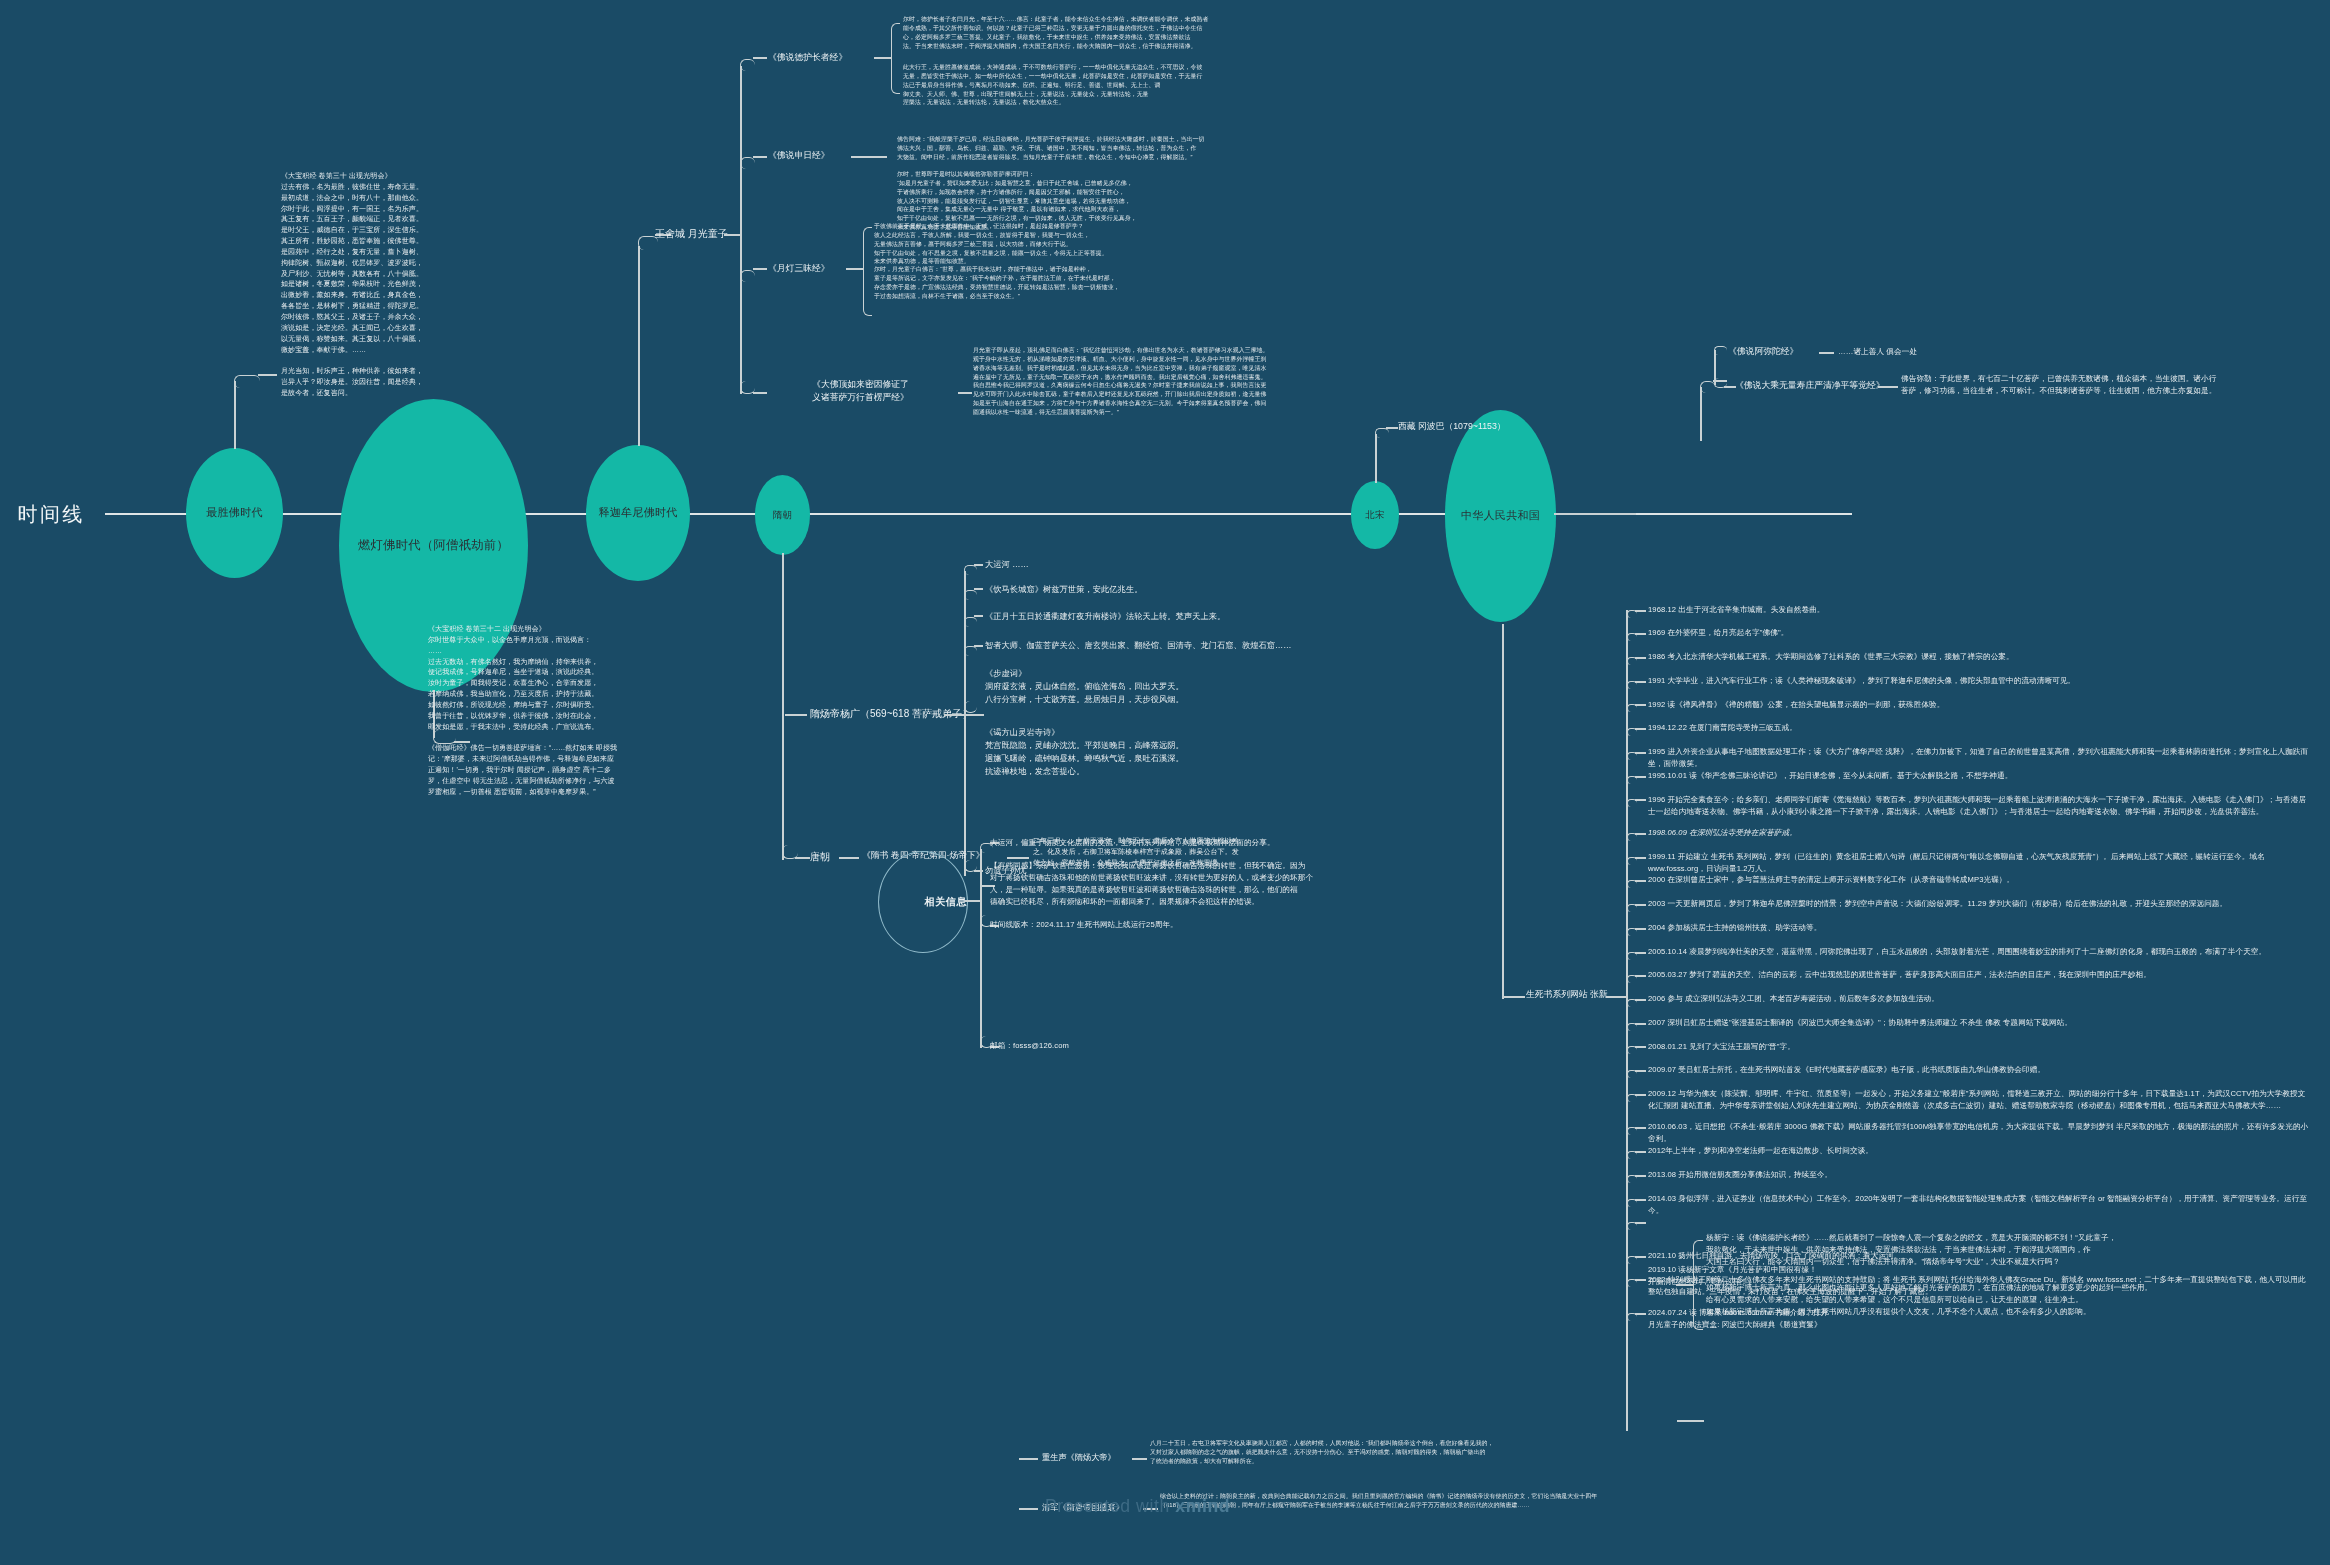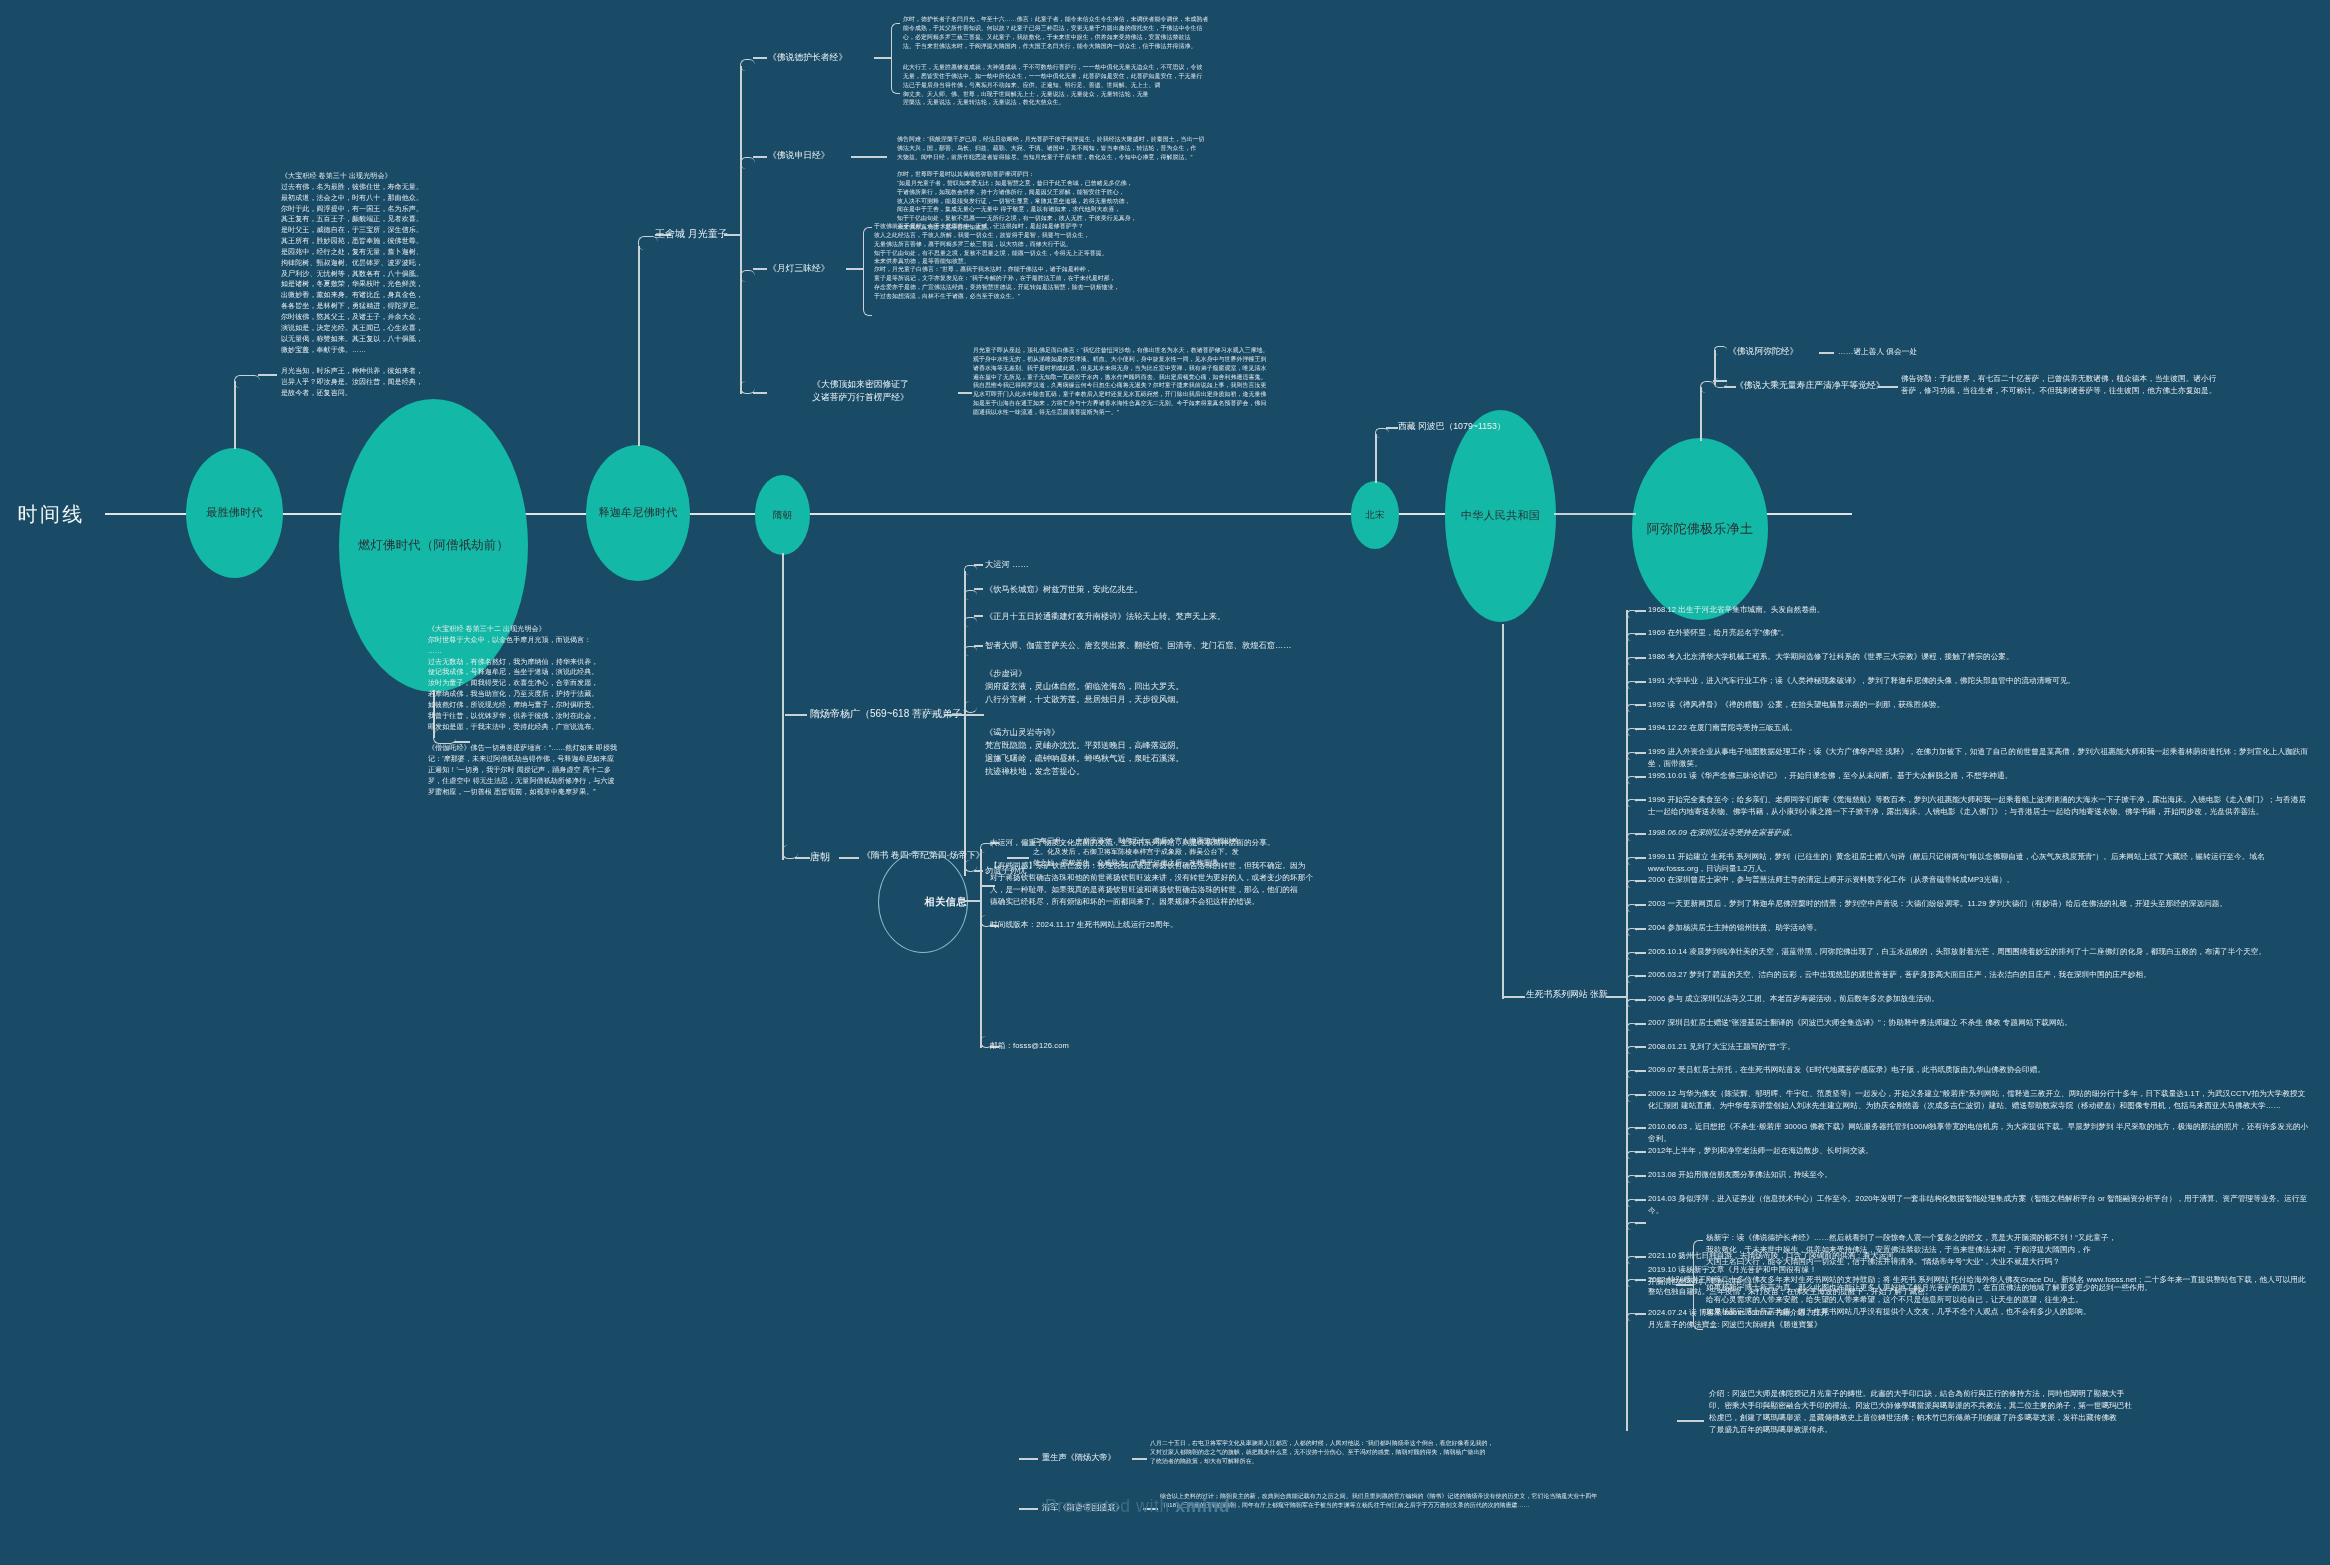--- a/index.html
+++ b/index.html
@@ -118,9 +118,6 @@
     <span>中华人民共和国</span>
   </div>
 
-  <div class="node" style="left:1632px;top:438px;width:136px;height:182px;">
-    <span style="font-size:13px">阿弥陀佛极乐净土</span>
-  </div>
 
   <div class="ln v" style="left:234px;top:381px;height:68px;"></div>
   <div class="elb tl" style="left:234px;top:375px;width:24.6px;height:11.7px;border-width:1.8px 0 0 1.8px;"></div>

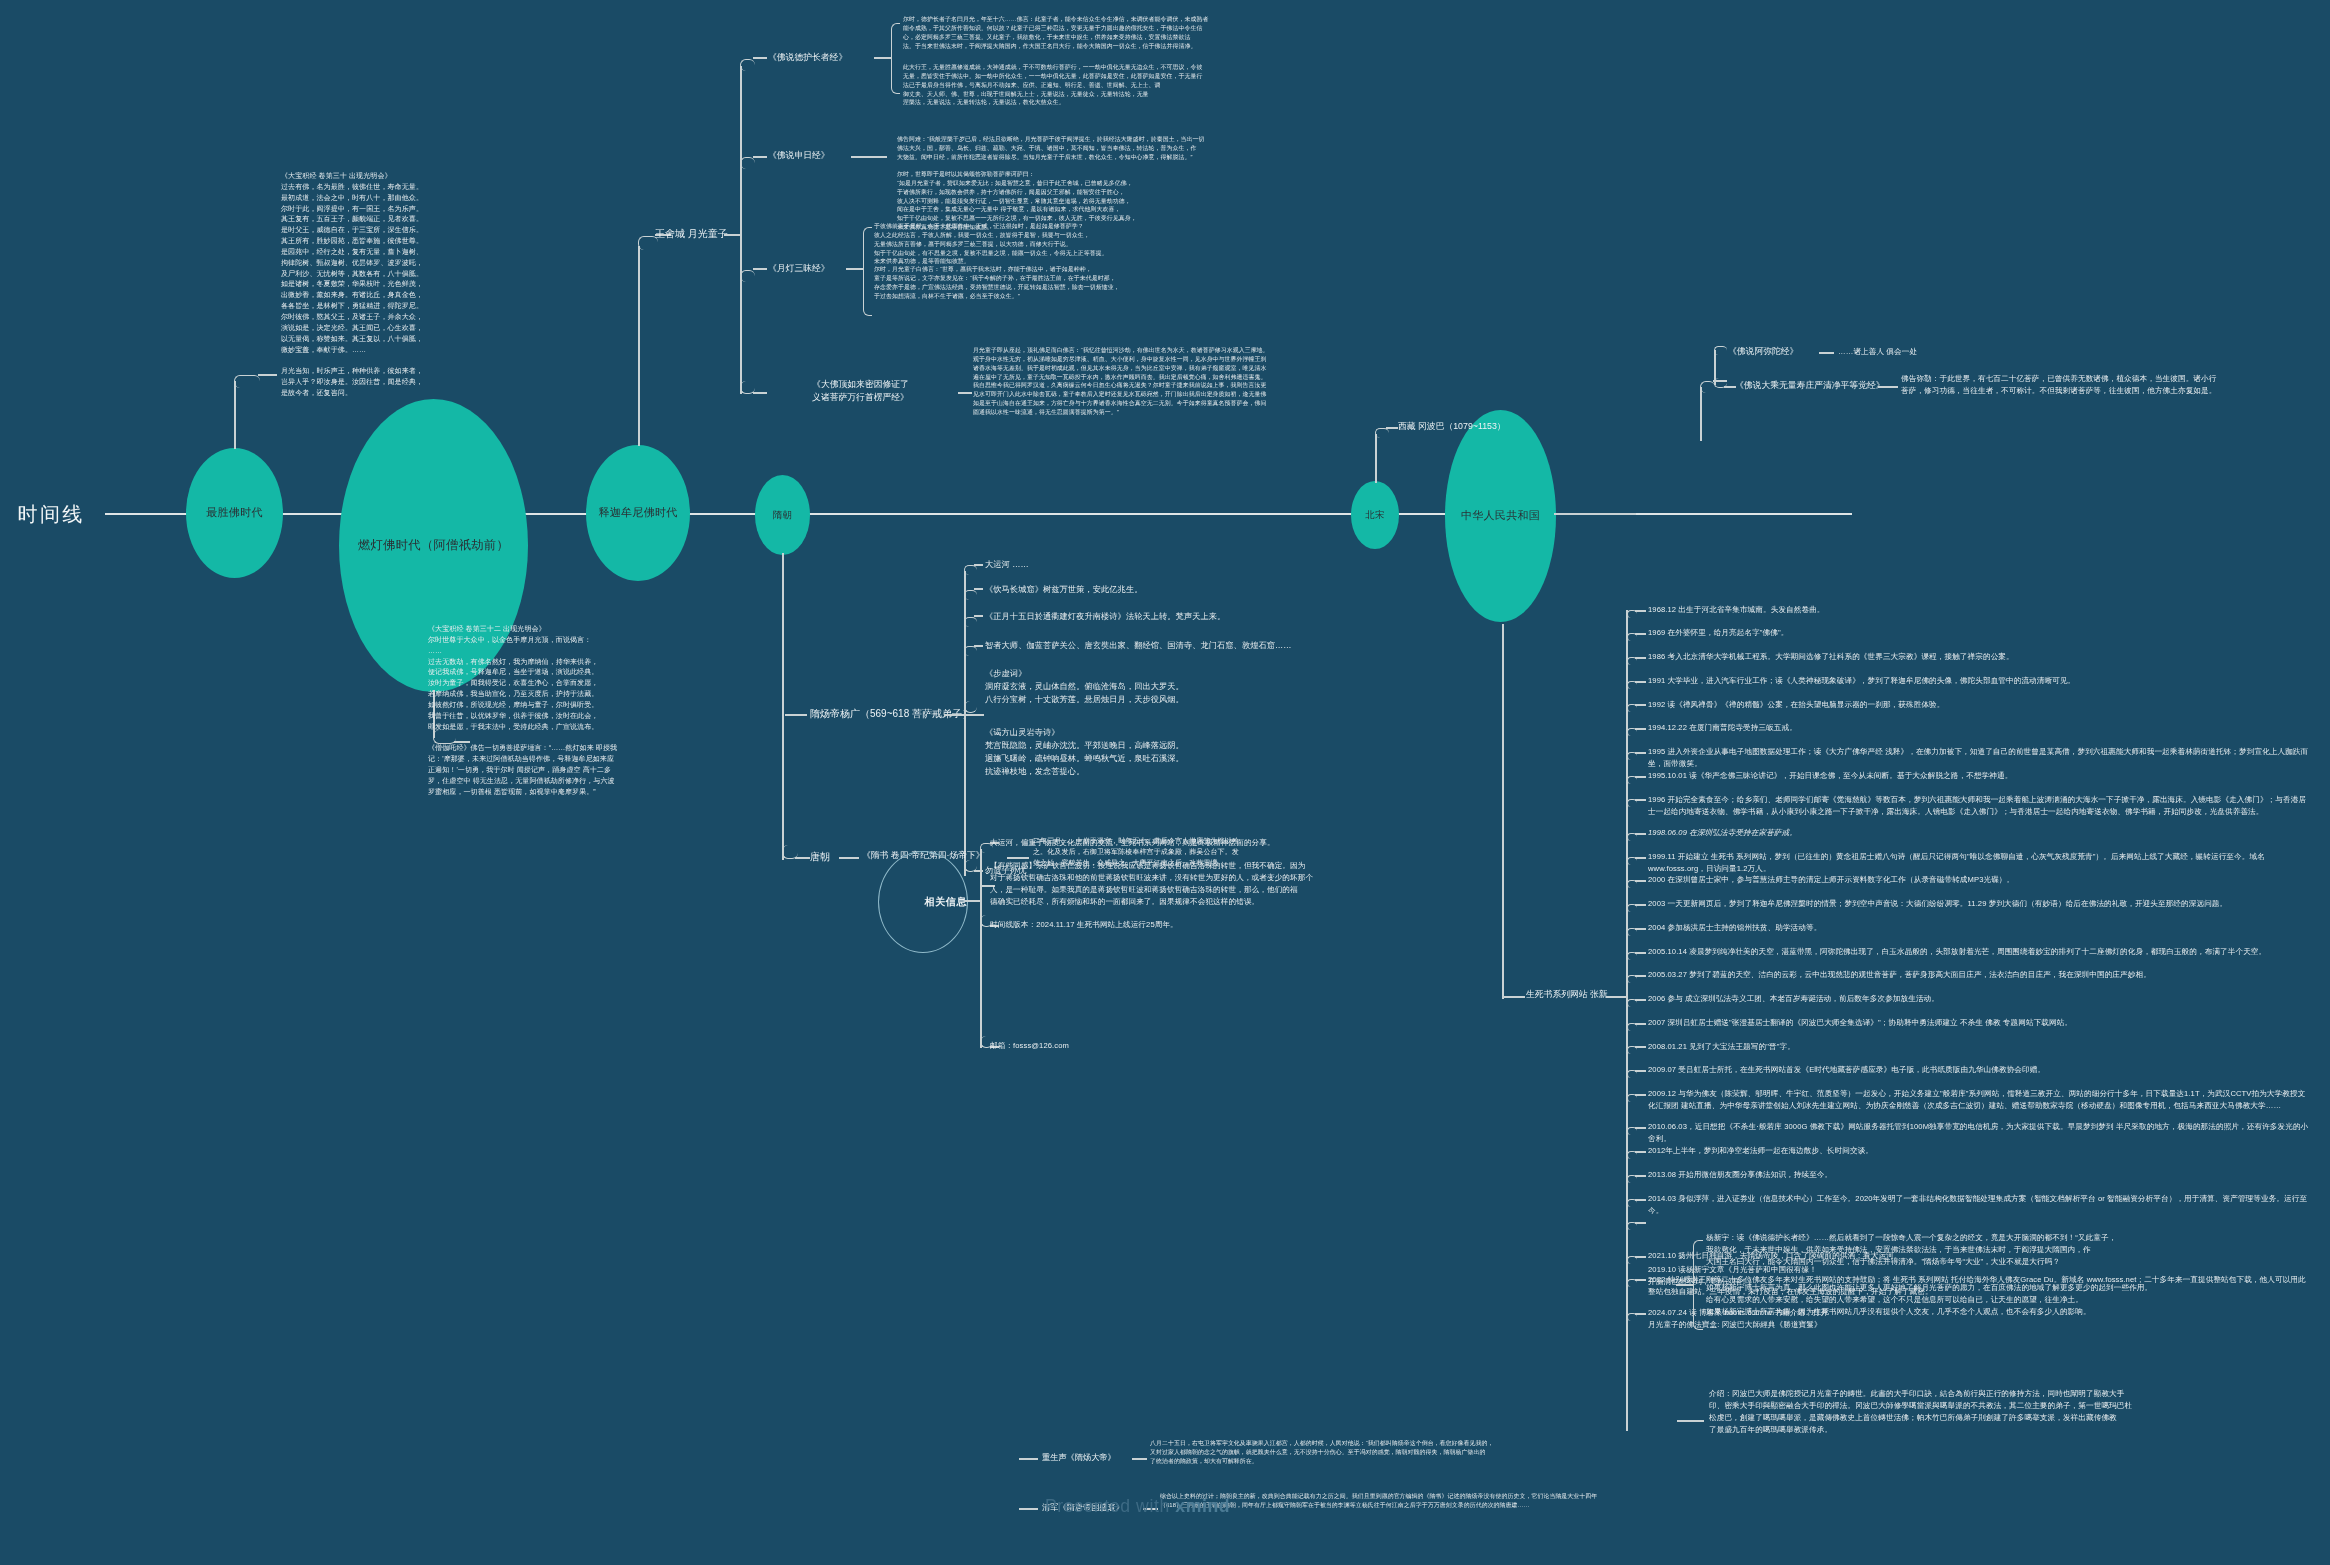--- a/index.html
+++ b/index.html
@@ -430,10 +430,6 @@
 如果杨新宇博士所言为假，因为生死书网站几乎没有提供个人交友，几乎不念个人观点，也不会有多少人的影响。</div>
 
   <div class="ln h" style="left:1677px;top:1420px;width:27px;"></div>
-  <div class="txt t13" style="left:1709px;top:1388px;width:615px;">介绍：冈波巴大师是佛陀授记月光童子的轉世。此書的大手印口訣，結合為前行與正行的修持方法，同時也闡明了顯教大手
-印、密乘大手印與顯密融合大手印的禪法。冈波巴大師修學噶當派與噶舉派的不共教法，其二位主要的弟子，第一世噶玛巴杜
-松虔巴，創建了噶瑪噶舉派，是藏傳佛教史上首位轉世活佛；帕木竹巴所傳弟子則創建了許多噶举支派，发祥出藏传佛教
-了最盛九百年的噶瑪噶舉教派传承。</div>
 
   <div class="ln v" style="left:1700px;top:387px;height:54px;"></div>
   <div class="elb tl" style="left:1700px;top:381px;width:14px;height:10.5px;border-width:1.8px 0 0 1.8px;"></div>

